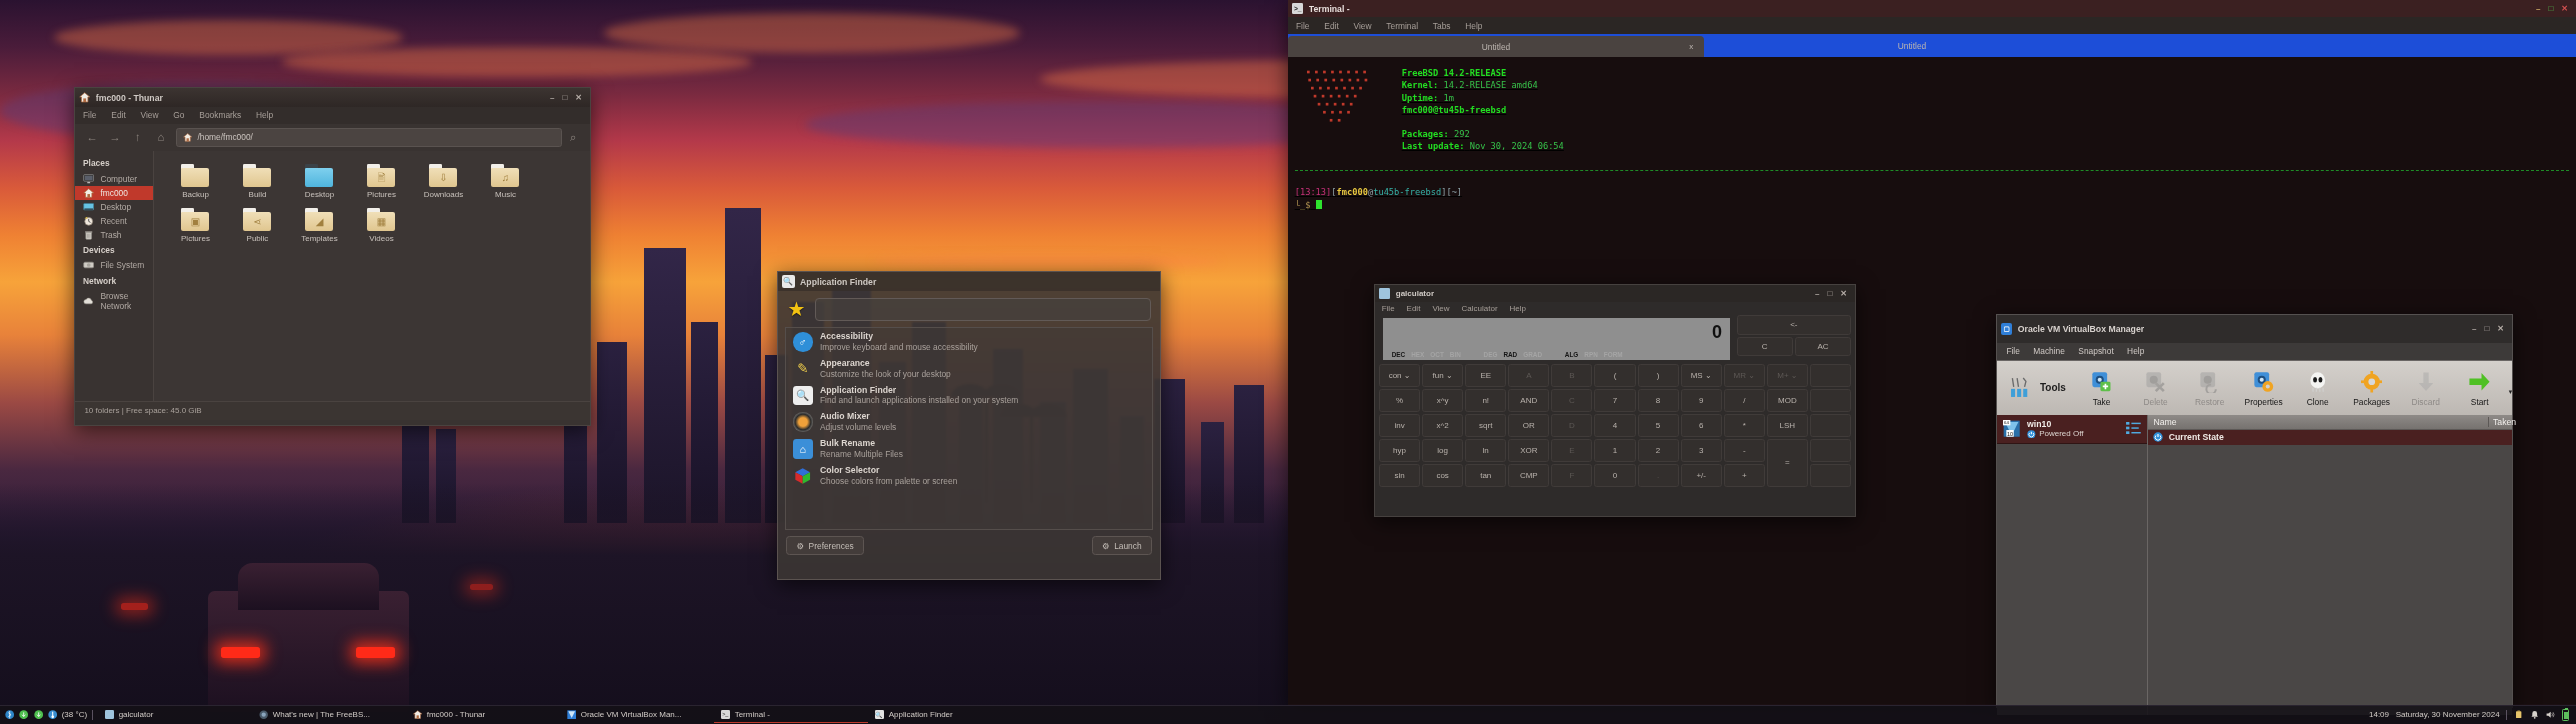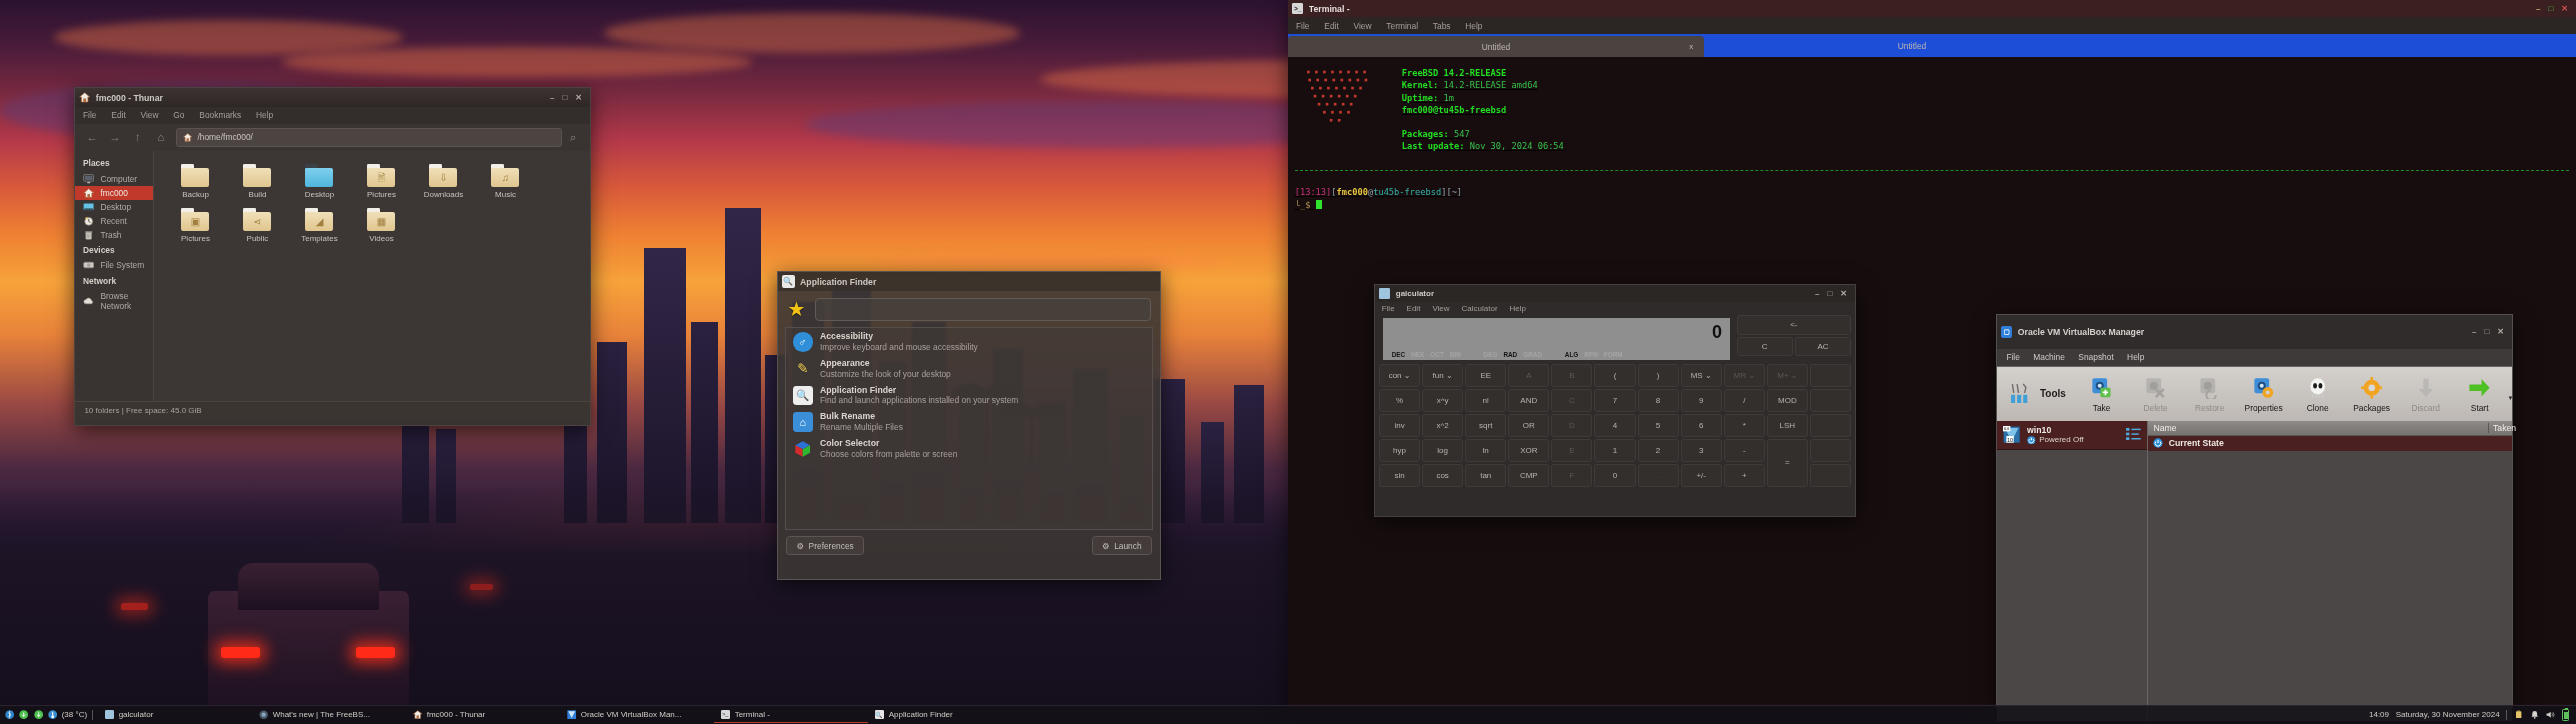--- a/index.html
+++ b/index.html
@@ -695,7 +695,7 @@
       <div style="height:10.7px"></div>
       <div>
         <span class="g">Packages:</span>
-        <span class="gl">547</span>
+        <span class="gl">292</span>
       </div>
       <div>
         <span class="g">Last update:</span>

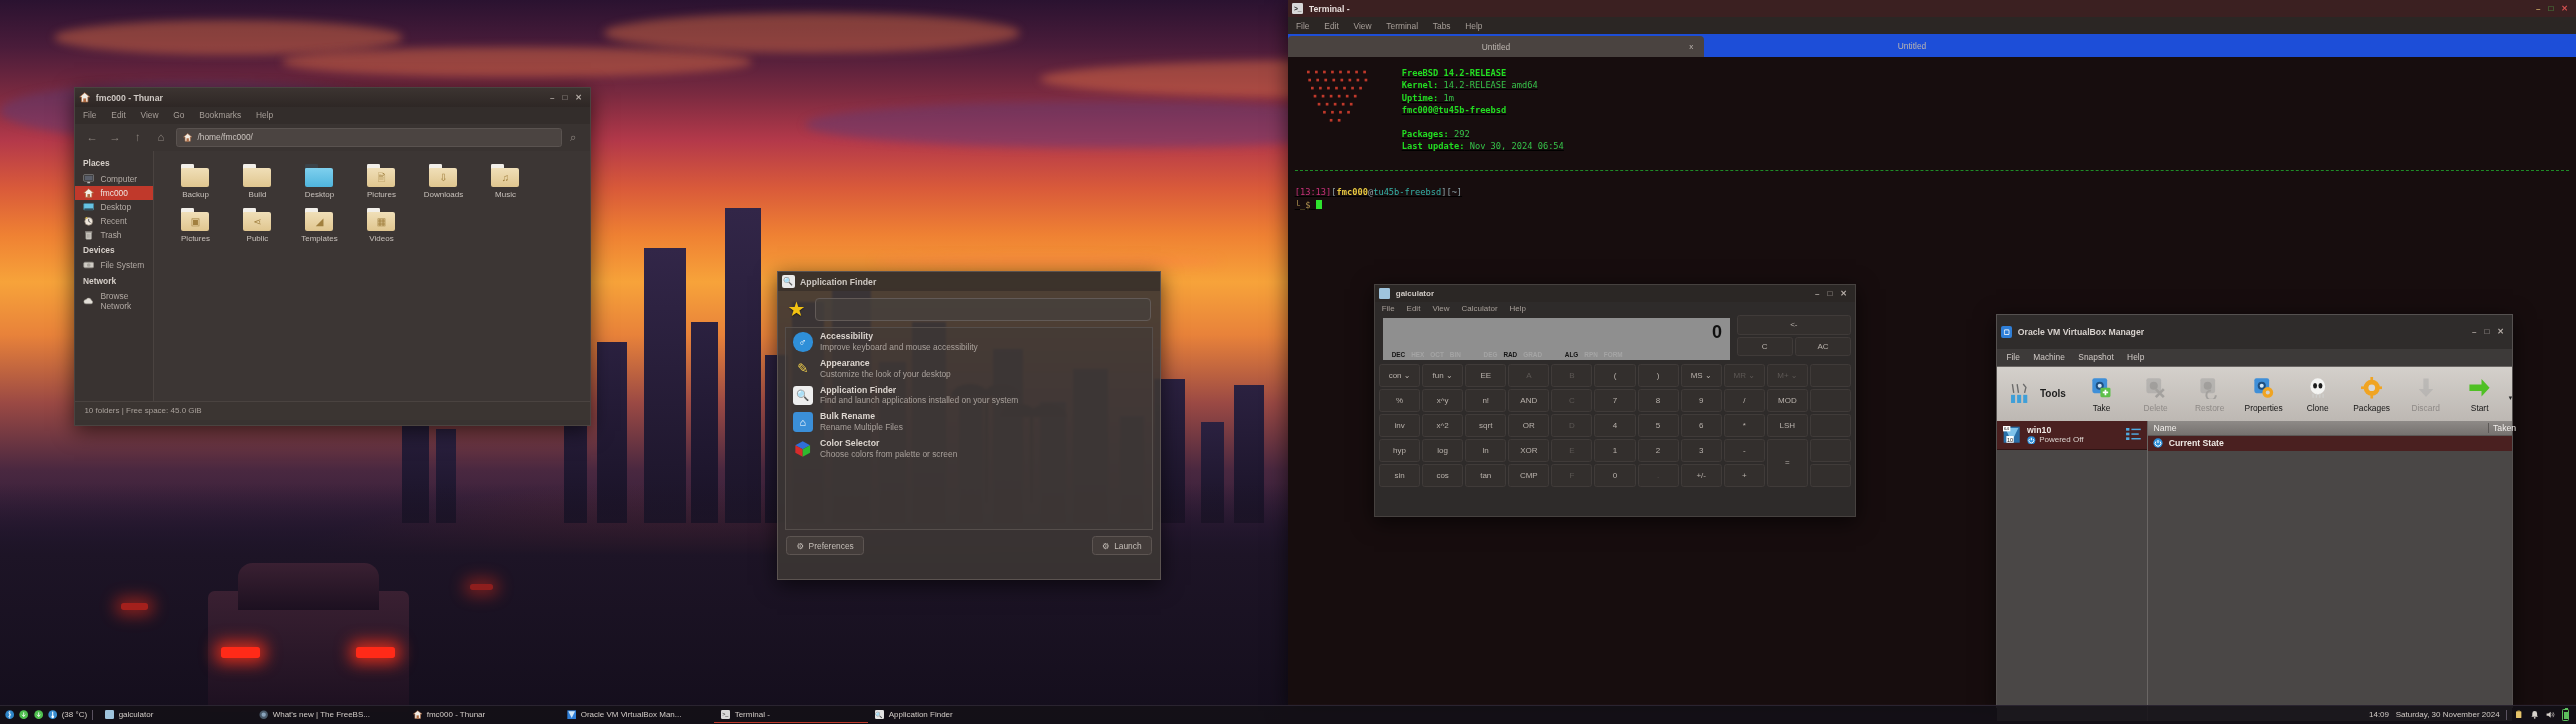--- a/index.html
+++ b/index.html
@@ -226,7 +226,7 @@
   
   #vbox { left:1996px; top:314px; width:517px; height:394px;
           background:#3d3a39; border:0.7px solid #555150; }
-  #vbox .titlebar { background:#2f2c2b; height:34px; color:#d8d2ce; }
+  #vbox .titlebar { background:#2f2c2b; height:28px; color:#d8d2ce; }
   #vbox .menubar { background:#3d3a39; gap:13.4px; padding:3.4px 9.4px; color:#d0cac6; }
   #vbox-tool {
     display:flex; align-items:stretch; height:55px;

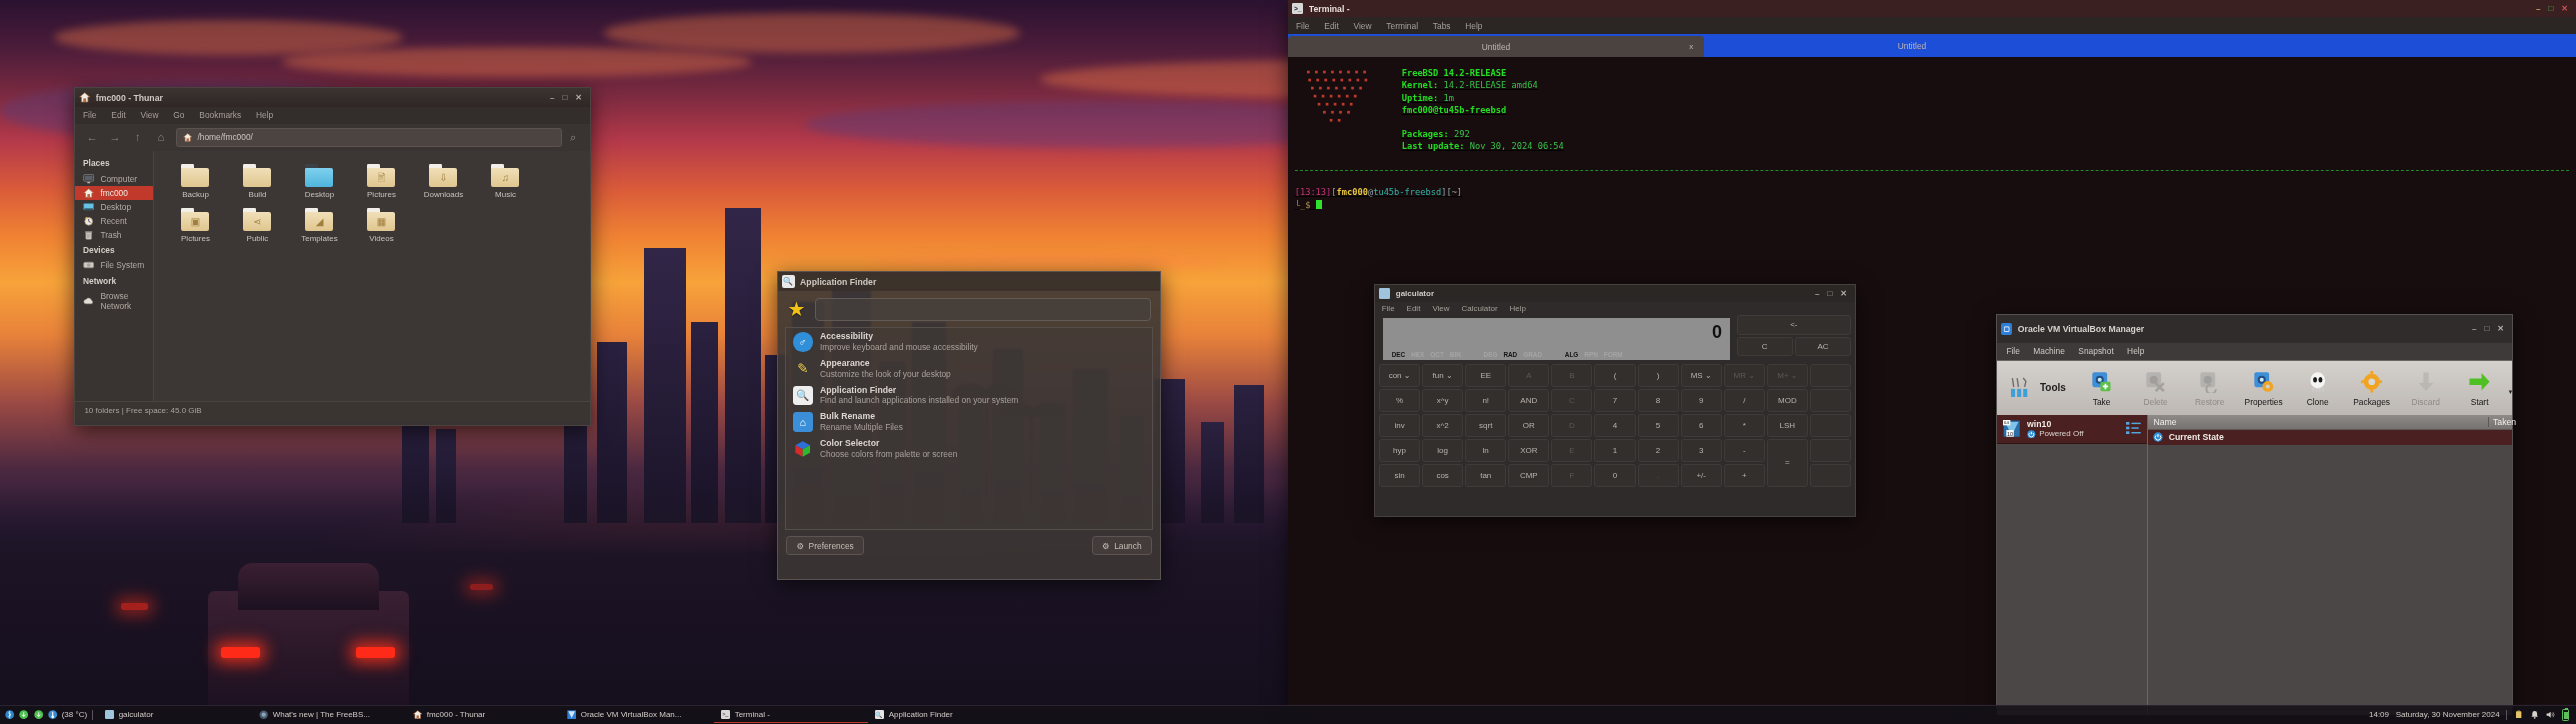--- a/index.html
+++ b/index.html
@@ -569,6 +569,13 @@
       <div>
         <div class="af-t">Application Finder</div>
         <div class="af-s">Find and launch applications installed on your system</div>
+      </div>
+    </div>
+    <div class="af-row">
+      <span class="af-ico" style="background:radial-gradient(circle,#f0a13a 30%,#2b2b2b 55%,#d8d4cd 100%);border-radius:50%;"></span>
+      <div>
+        <div class="af-t">Audio Mixer</div>
+        <div class="af-s">Adjust volume levels</div>
       </div>
     </div>
     <div class="af-row">

